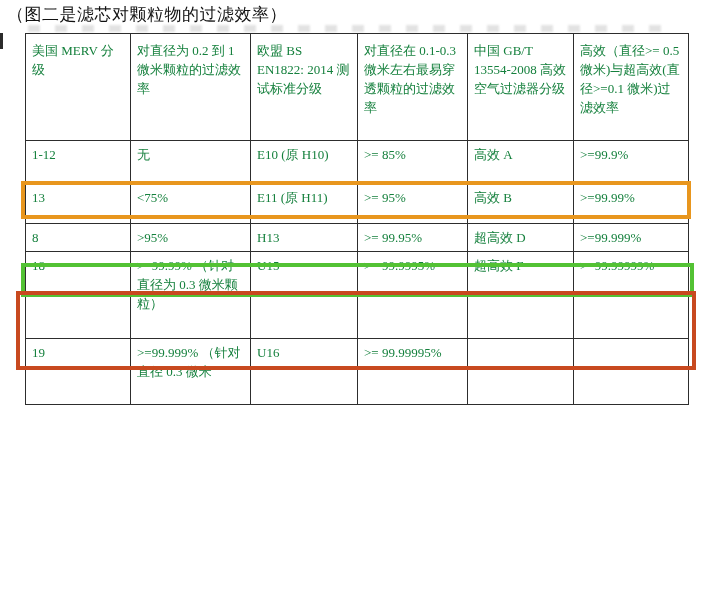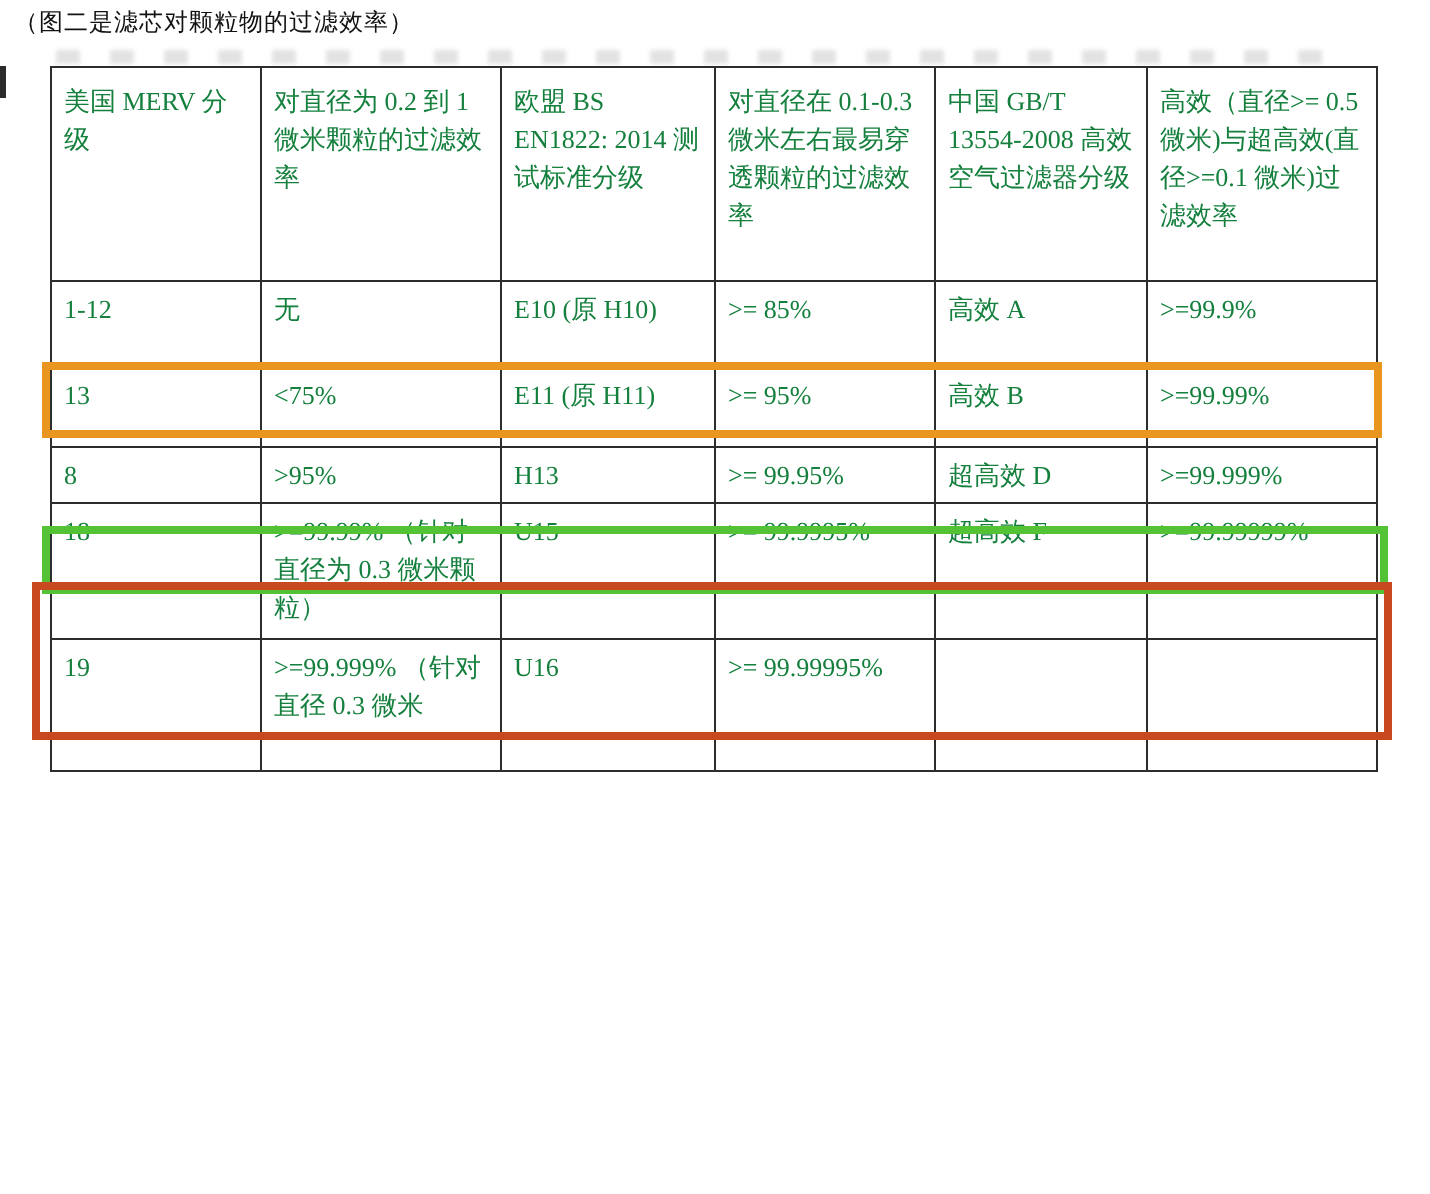--- a/index.html
+++ b/index.html
@@ -9,7 +9,7 @@
     overflow:hidden;
   }
   .caption{
-    position:absolute;left:7px;top:3px;font-size:12px;color:#121212;
+    position:absolute;left:7px;top:3px;font-size:17px;color:#121212;
     letter-spacing:.5px;white-space:nowrap;
   }
   

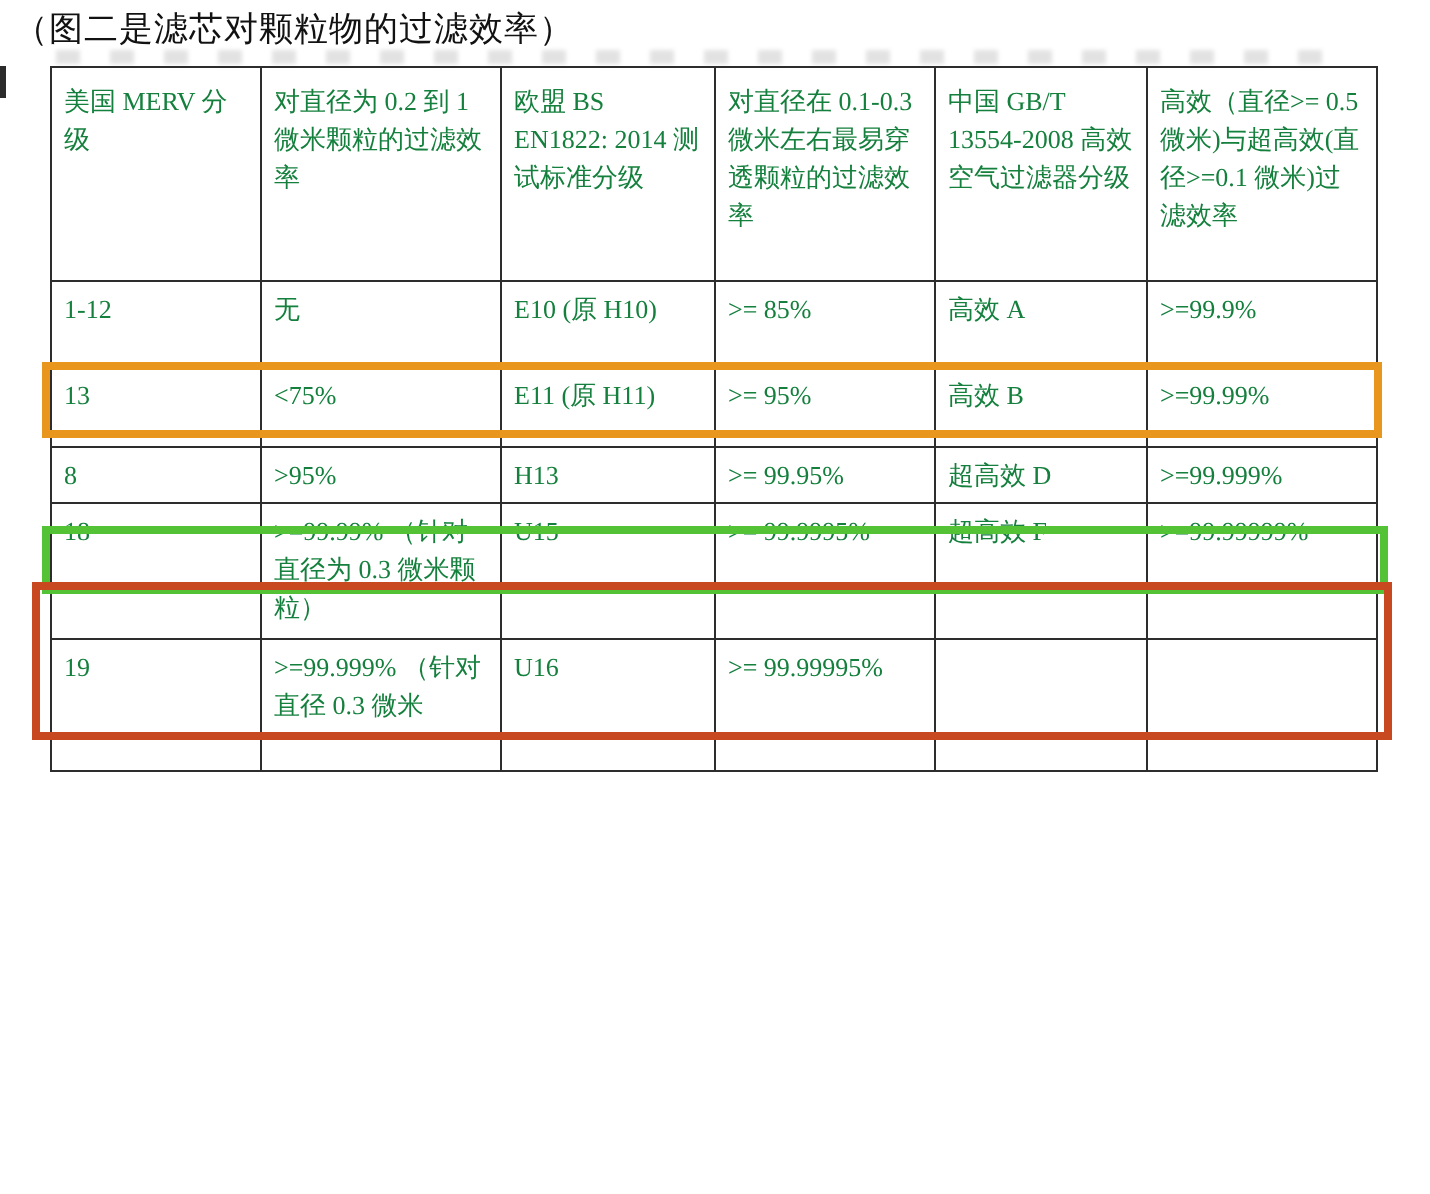--- a/index.html
+++ b/index.html
@@ -38,7 +38,7 @@
   tr.r2{height:44px}
   tr.r3{height:24px}
   tr.r4{height:77px}
-  tr.r5{height:68px}
+  tr.r5{height:87px}
   tr.r6{height:66px}
   tr.r7{height:62px}
   .hl{position:absolute;border-style:solid;border-width:4px;pointer-events:none;background:transparent;}

